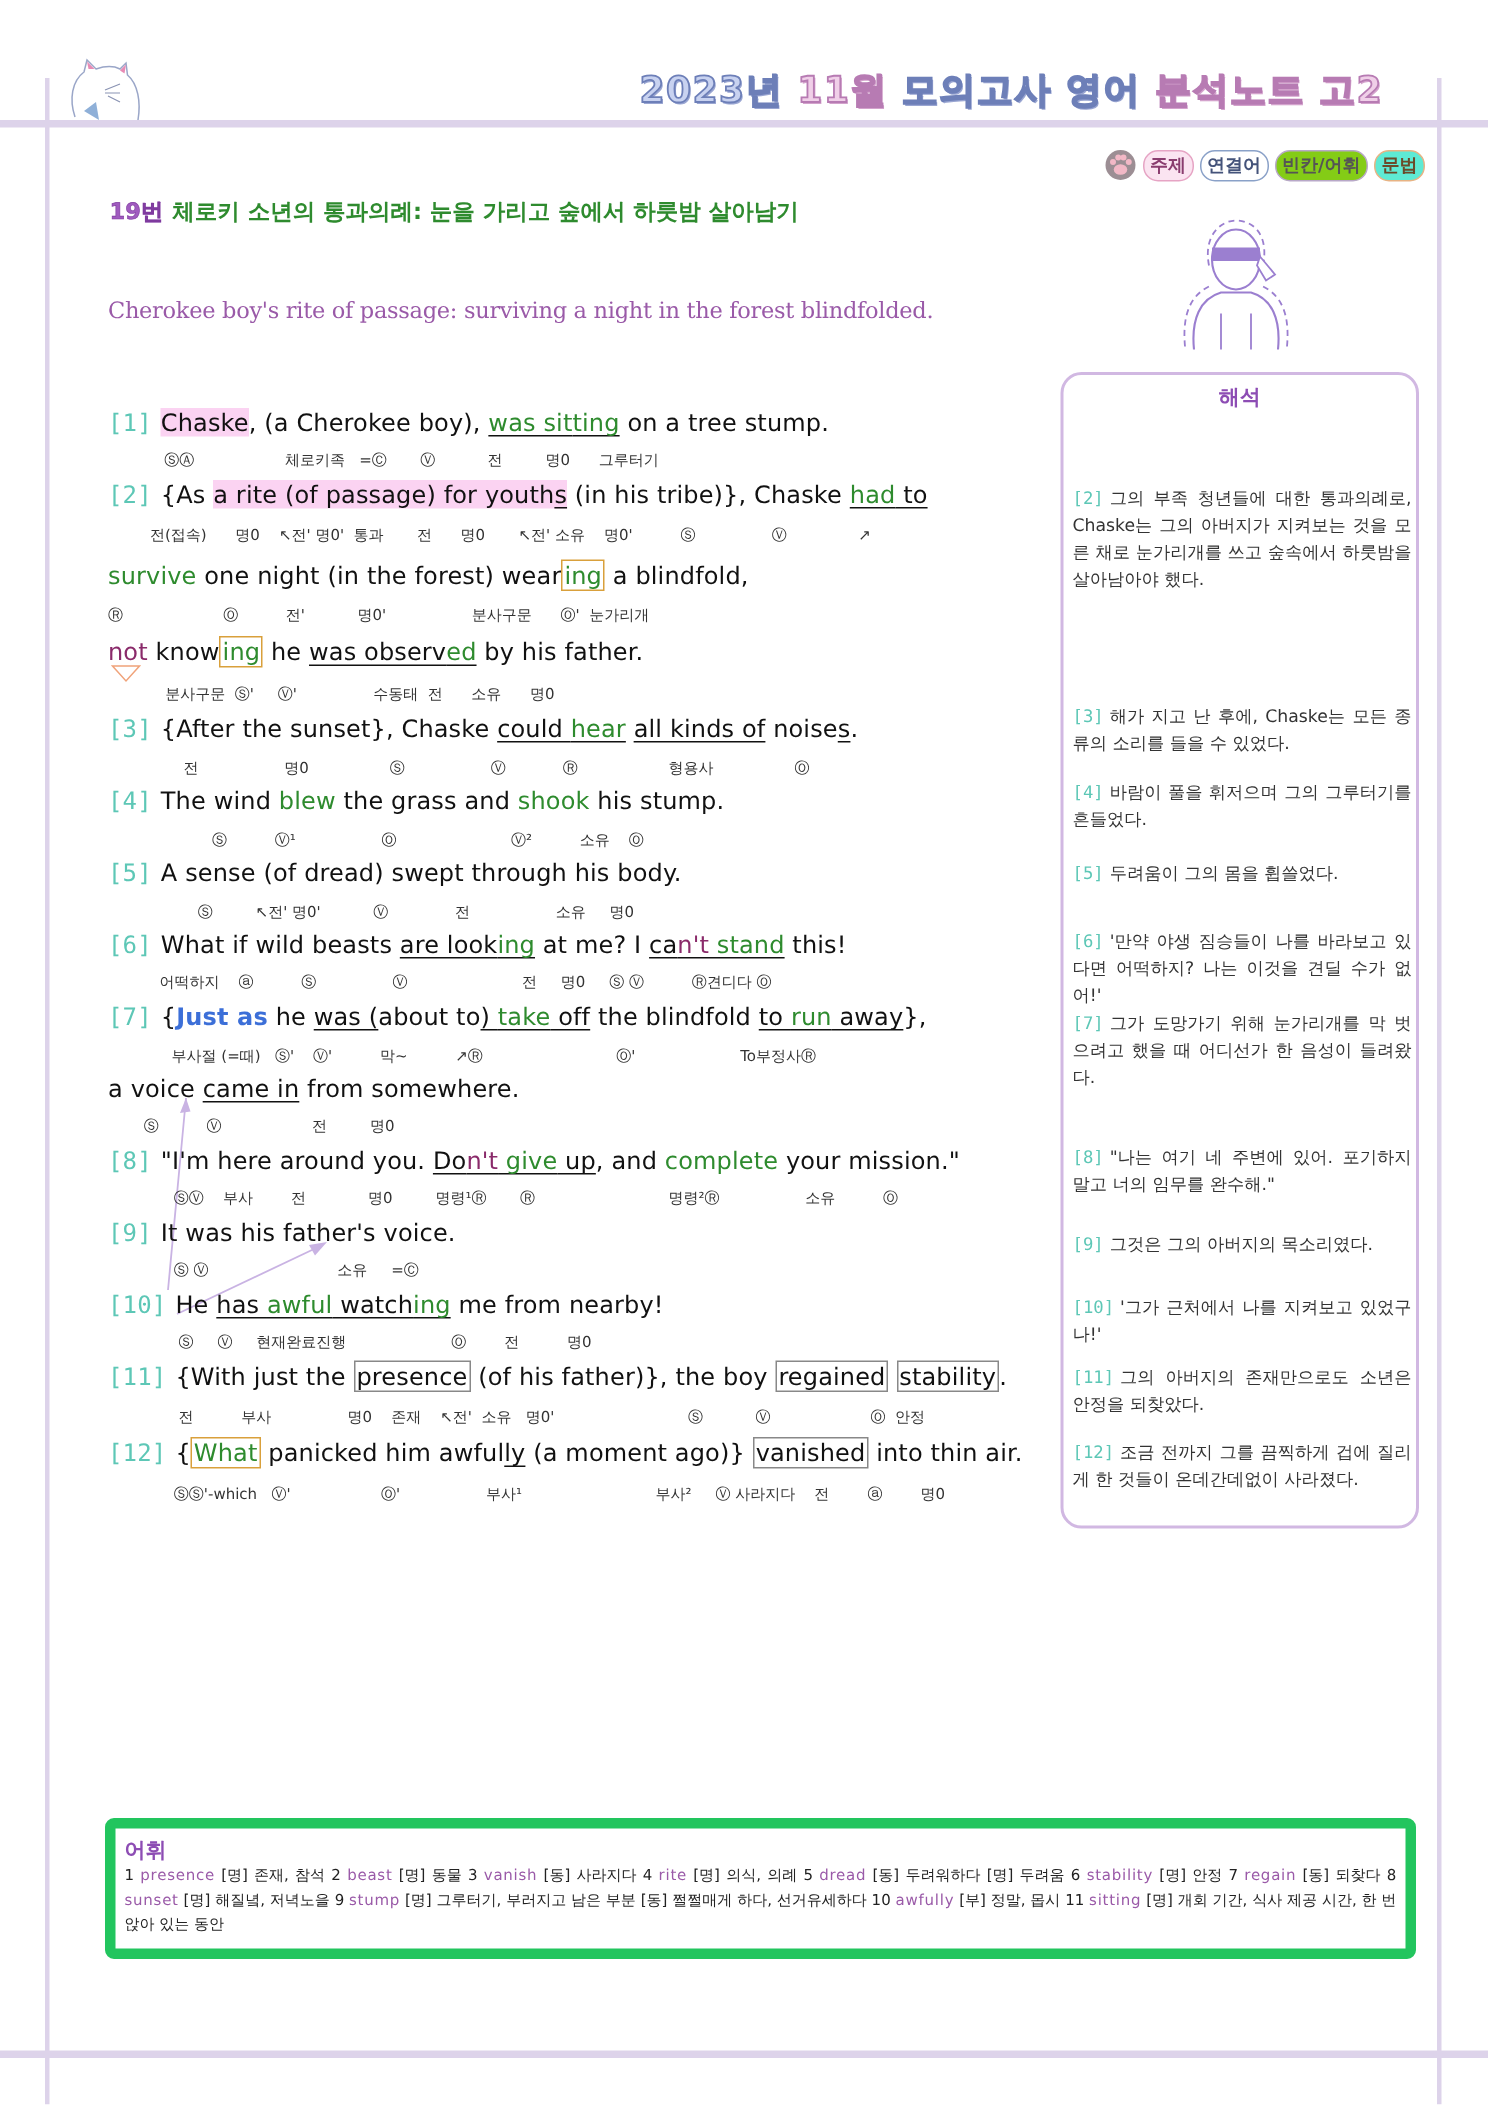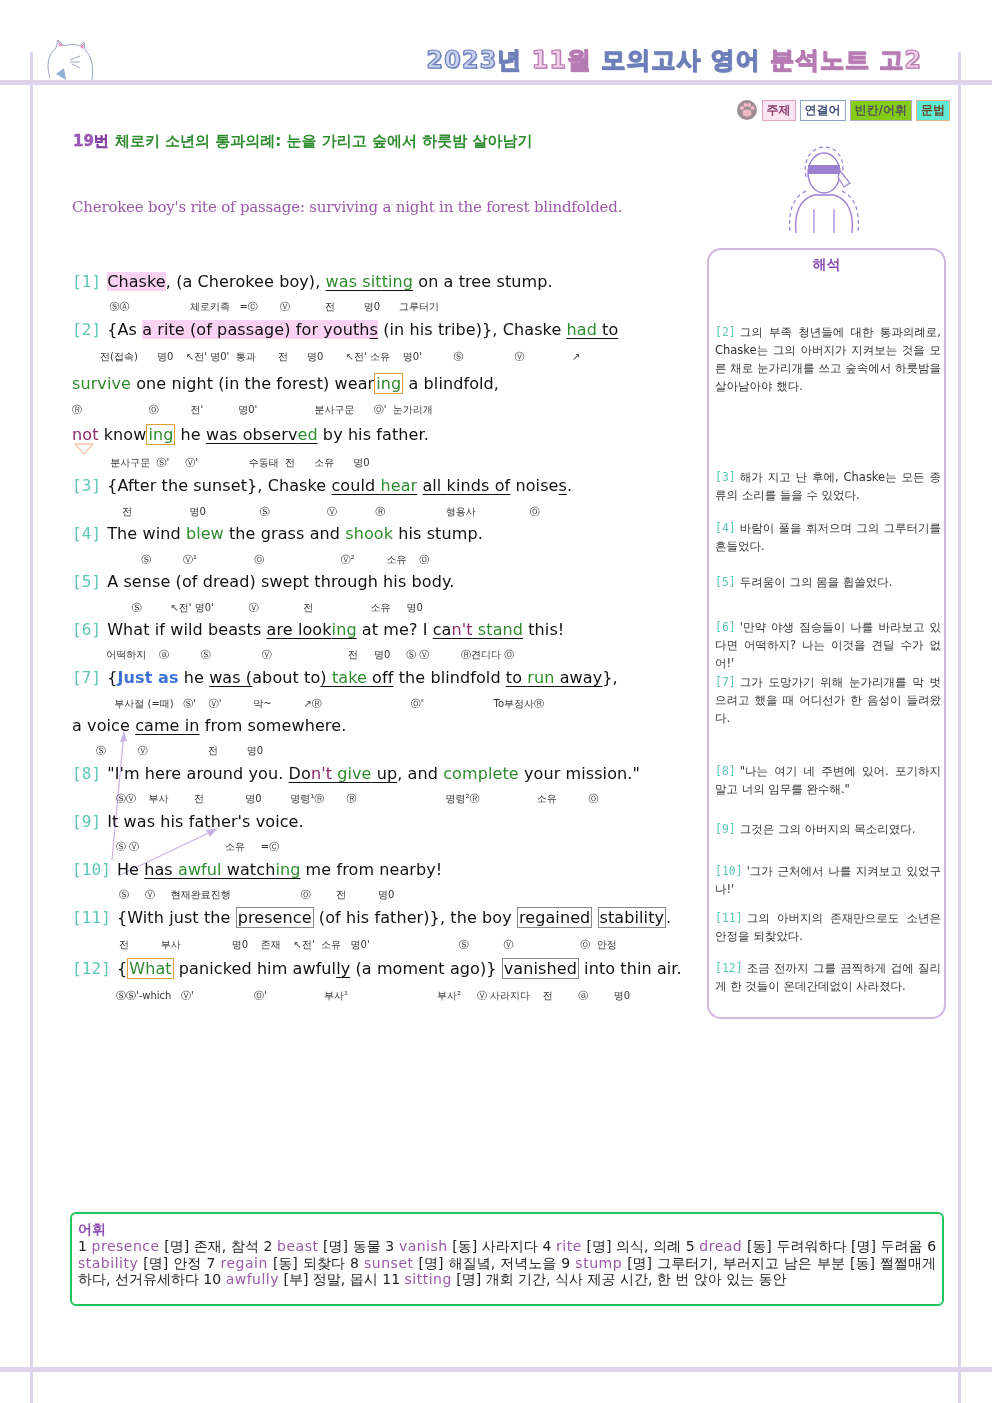--- a/index.html
+++ b/index.html
@@ -19,7 +19,7 @@
   
   .tags { position: absolute; right: 42px; top: 99px; display: flex; align-items: center; gap: 4px; }
   .paw { width: 22px; height: 22px; position: relative; }
-  .tag { font-size: 12px; font-weight: bold; padding: 2px 4px; border-radius: 0; border: 1.5px solid; line-height: 15px; white-space: nowrap; }
+  .tag { font-size: 12px; font-weight: bold; padding: 2px 4px; border-radius: 10px; border: 1.5px solid; line-height: 15px; white-space: nowrap; }
   .tag.t1 { border-color: #e6a4c4; background: #fbe4f1; color: #8a3d6f; }
   .tag.t2 { border-color: #8aa1c8; background: #fff; color: #44537a; }
   .tag.t3 { border-color: #b8a8c8; background: #84cc16; color: #555; }

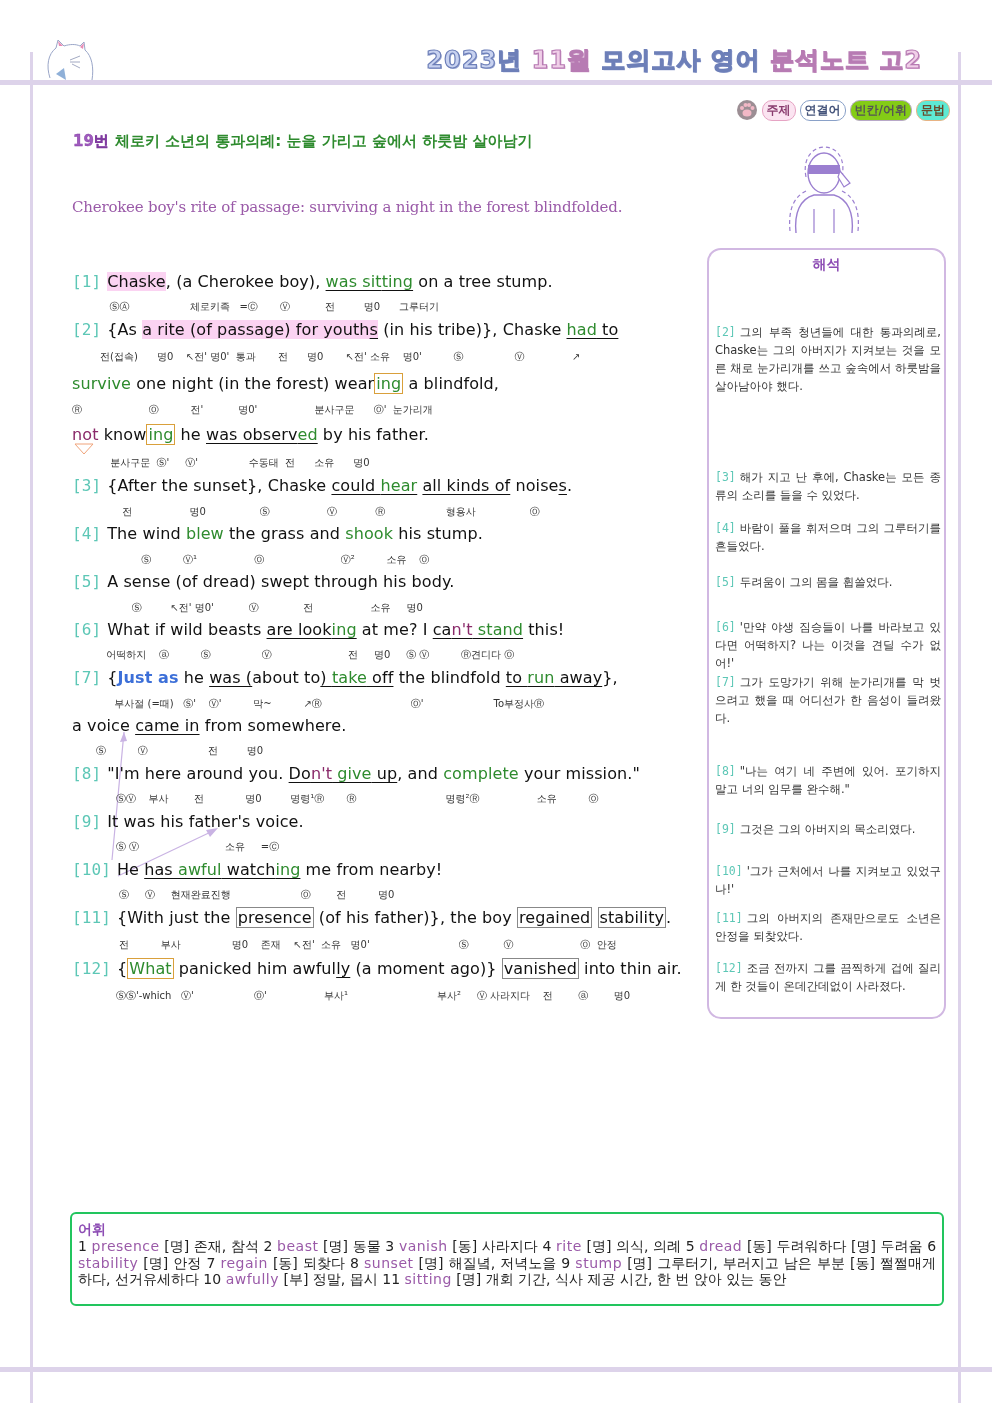--- a/index.html
+++ b/index.html
@@ -51,7 +51,7 @@
   .t-item .tn { color: #5dc7b6; font-family: "DejaVu Sans Mono", monospace; margin-right: 4px; }
 
   
-  .vocab { position: absolute; left: 70px; top: 1212px; width: 874px; height: 94px; border: 2px solid #22c55e; border-radius: 6px; padding: 6px 6px; }
+  .vocab { position: absolute; left: 70px; top: 1212px; width: 874px; height: 94px; border: 7px solid #22c55e; border-radius: 6px; padding: 6px 6px; }
   .vocab-title { font-weight: bold; color: #8d4db4; font-size: 14px; line-height: 18px; }
   .vocab-body { font-size: 14px; line-height: 16.5px; color: #222; text-align: justify; }
   .vocab-body .w { color: #9a5aa8; letter-spacing: 0.5px; }

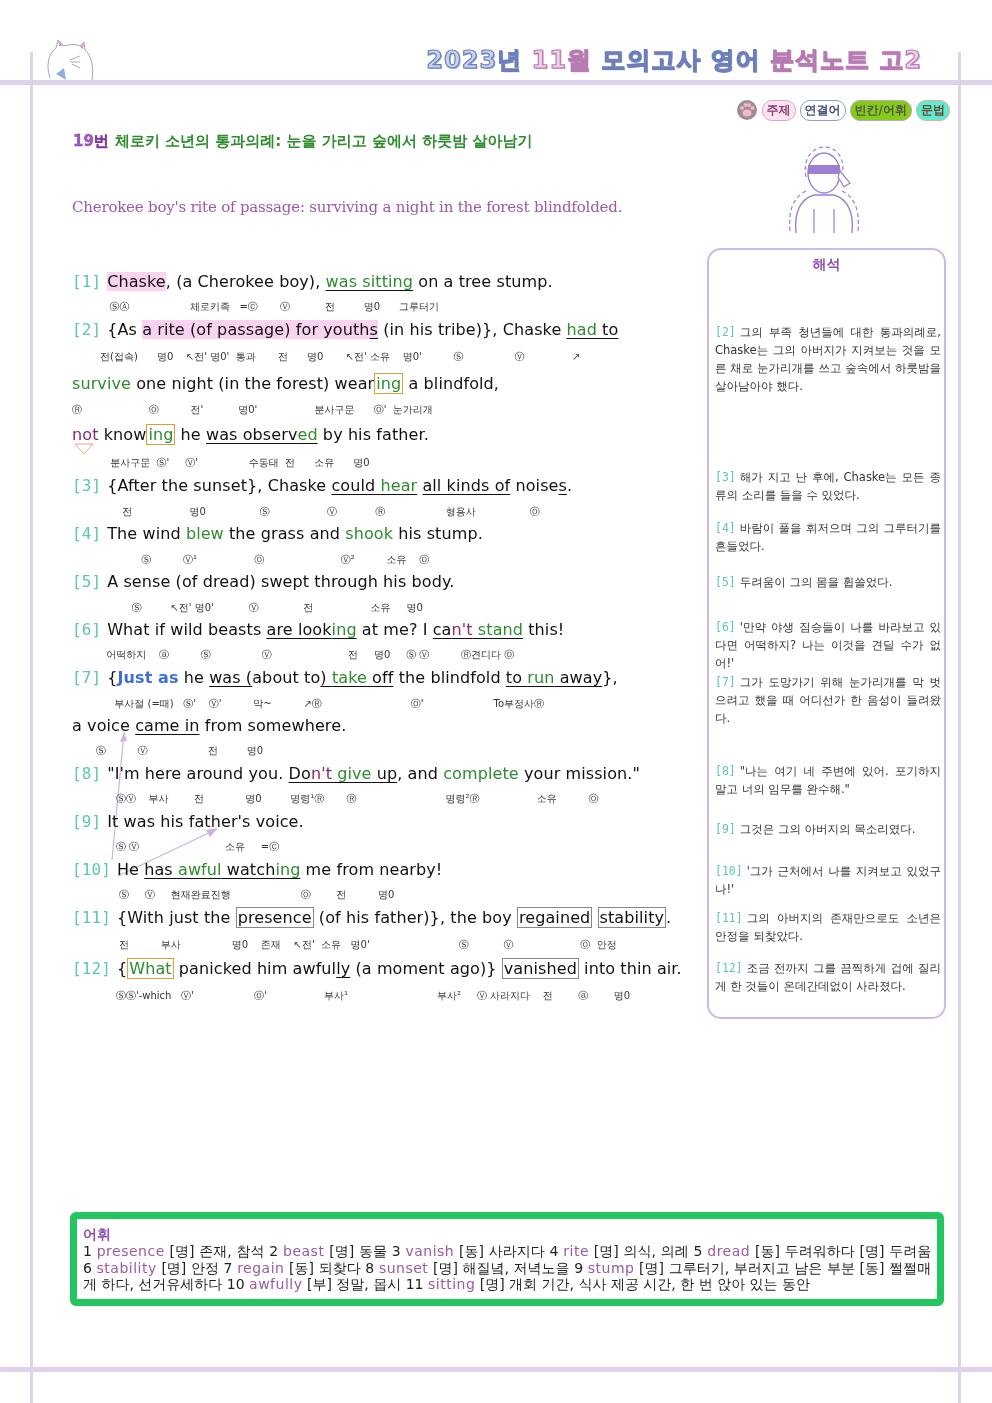--- a/index.html
+++ b/index.html
@@ -53,7 +53,7 @@
   
   .vocab { position: absolute; left: 70px; top: 1212px; width: 874px; height: 94px; border: 7px solid #22c55e; border-radius: 6px; padding: 6px 6px; }
   .vocab-title { font-weight: bold; color: #8d4db4; font-size: 14px; line-height: 18px; }
-  .vocab-body { font-size: 14px; line-height: 16.5px; color: #222; text-align: justify; }
+  .vocab-body { font-size: 10px; line-height: 16.5px; color: #222; text-align: justify; }
   .vocab-body .w { color: #9a5aa8; letter-spacing: 0.5px; }
 
   .arrow { position: absolute; }

